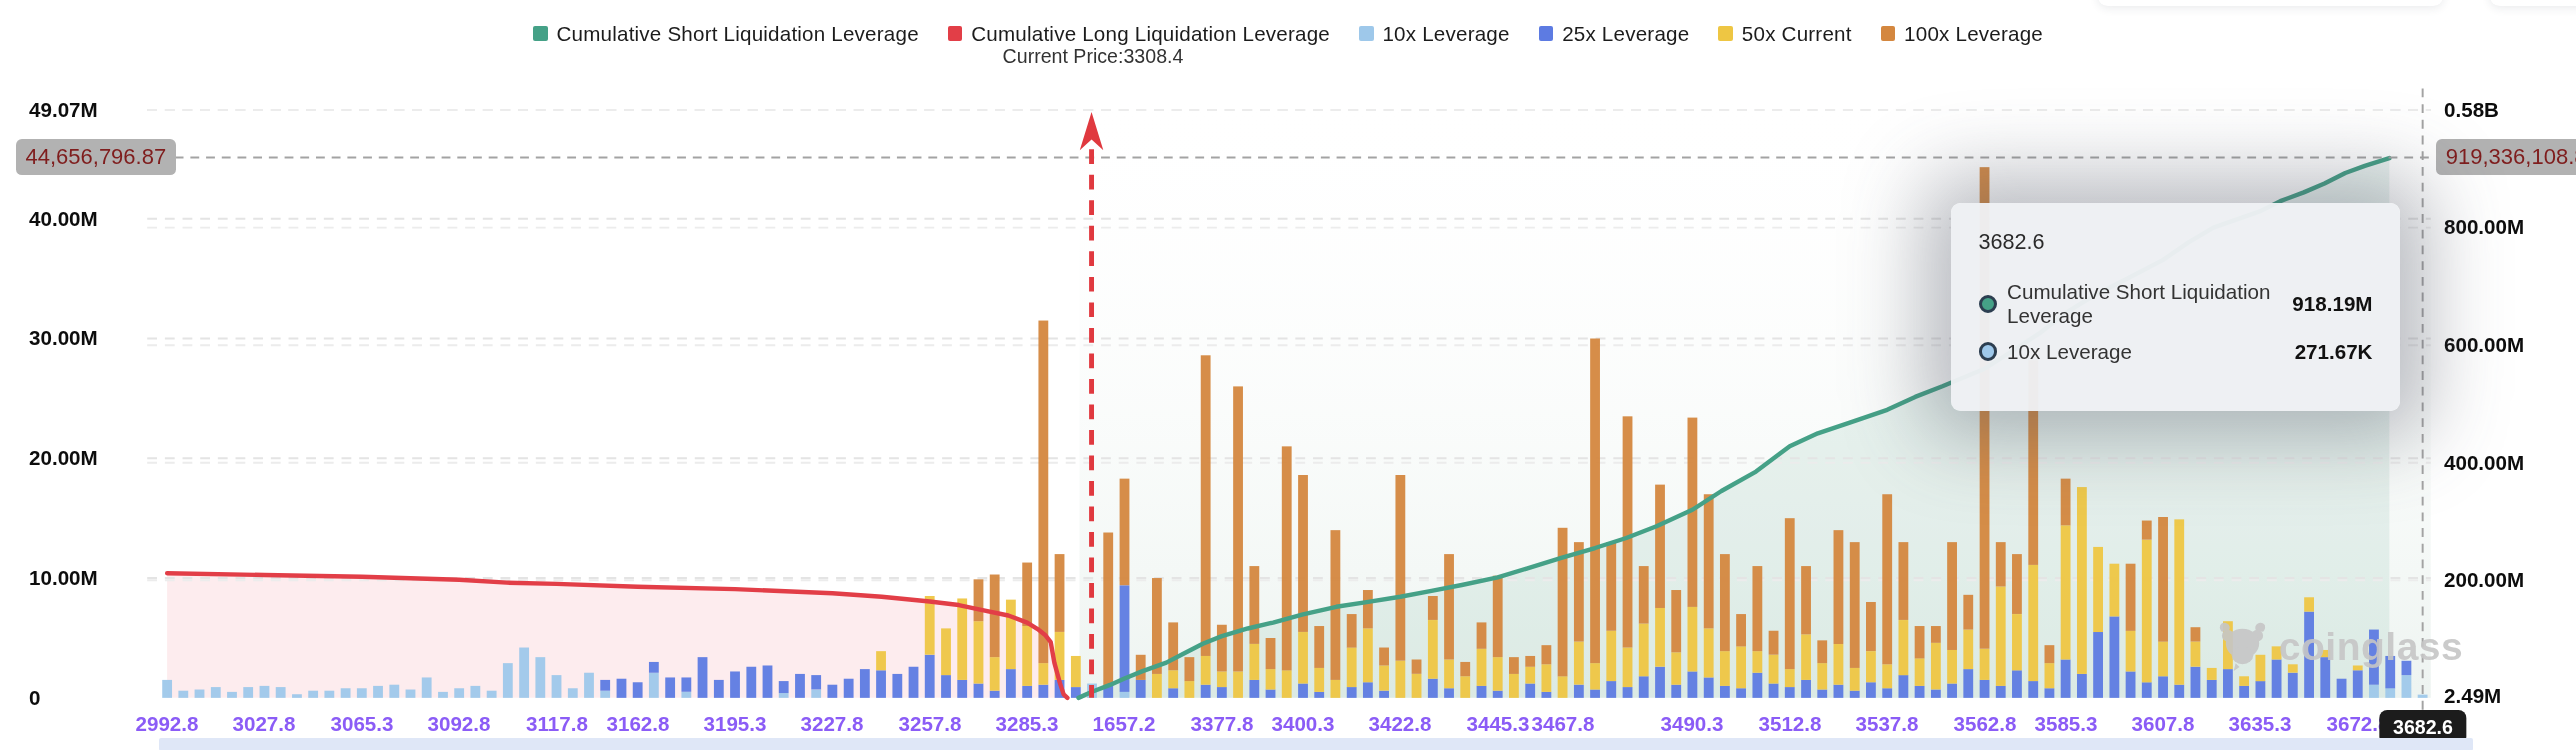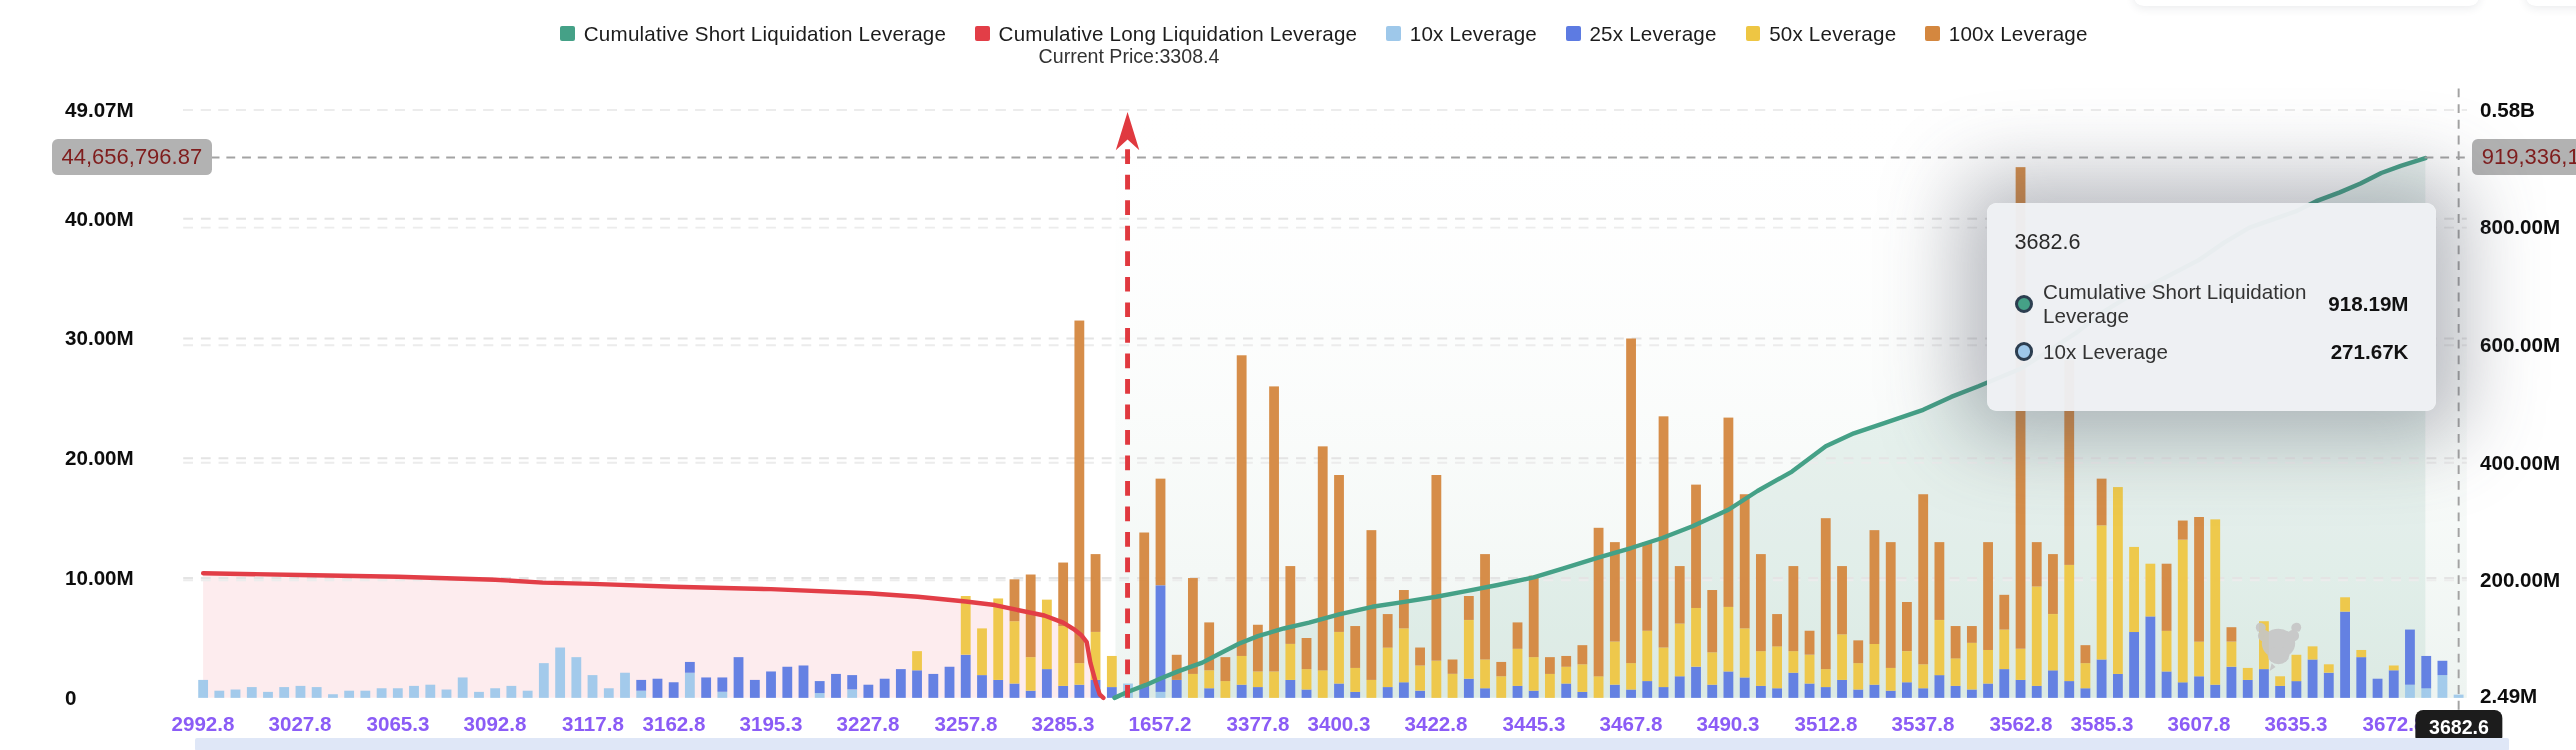--- a/index.html
+++ b/index.html
@@ -4,7 +4,7 @@
 <style>
   html,body{margin:0;padding:0;background:#ffffff;}
   body{width:2576px;height:751px;overflow:hidden;font-family:"Liberation Sans",sans-serif;position:relative;}
-  .canvas{position:absolute;inset:0;background:#fff;margin-left:36px;}
+  .canvas{position:absolute;inset:0;background:#fff;}
   .topcard{position:absolute;background:#fff;border-radius:9.8px;box-shadow:0 2px 9.8px rgba(40,50,70,0.10);}
   .legend{position:absolute;top:21.6px;left:0;width:2576px;display:flex;justify-content:center;gap:29px;align-items:center;}
   .legend-item{display:flex;align-items:center;gap:8.8px;cursor:pointer;}

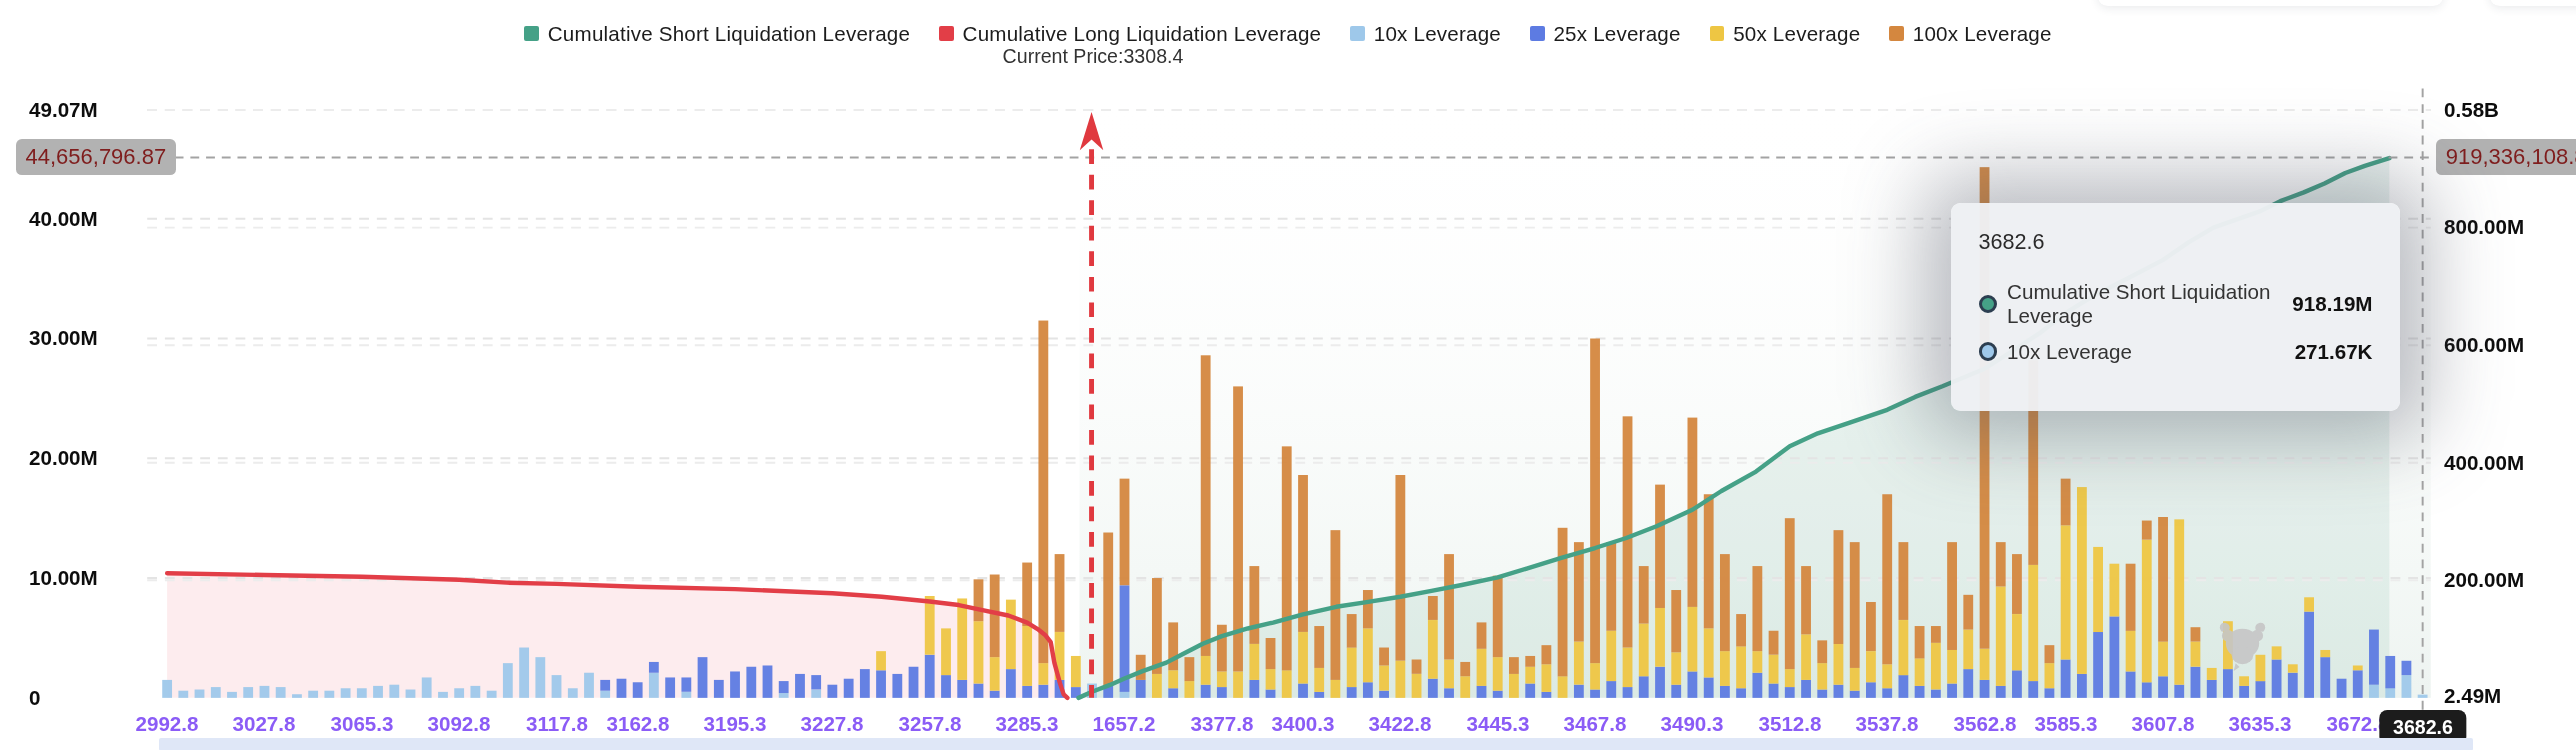--- a/index.html
+++ b/index.html
@@ -55,7 +55,7 @@
       </div>
       <div class="legend-item">
         <span class="legend-swatch" style="background: rgb(238, 198, 67);"></span>
-        <span class="legend-label">50x Leverage</span>
+        <span class="legend-label">50x Current</span>
       </div>
       <div class="legend-item">
         <span class="legend-swatch" style="background: rgb(212, 135, 63);"></span>

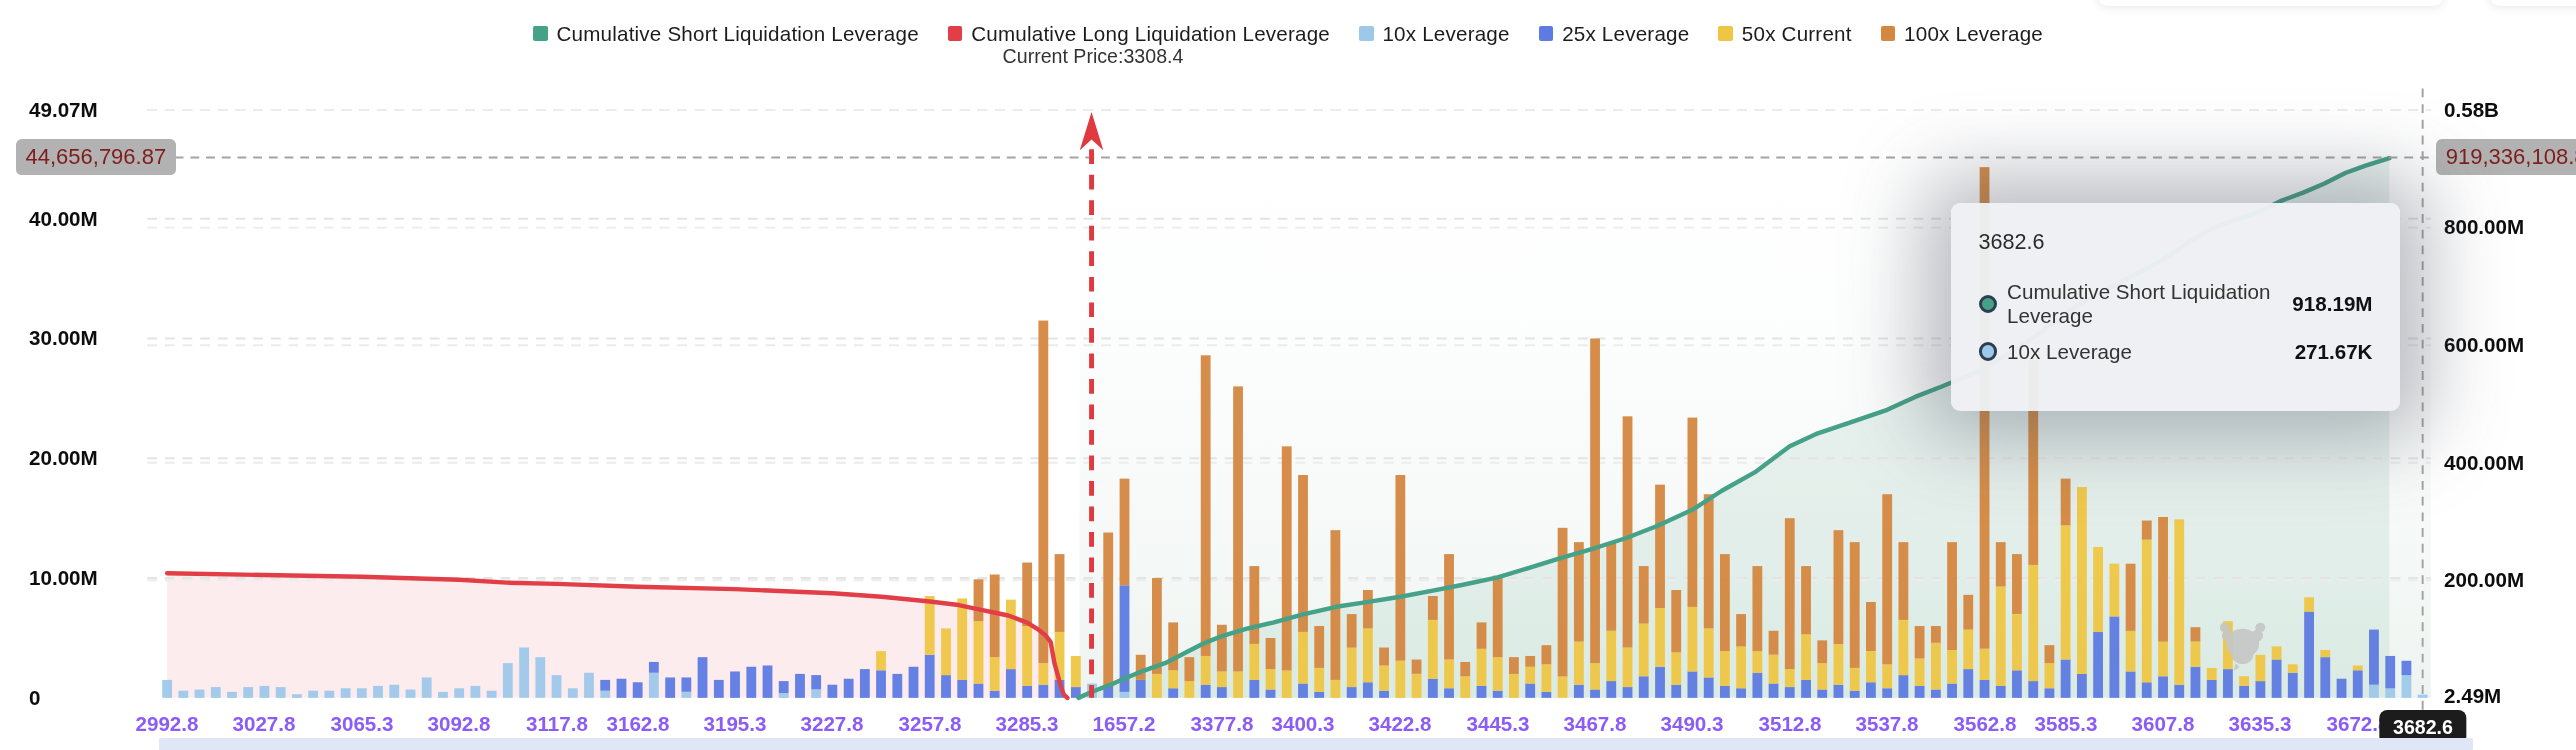--- a/index.html
+++ b/index.html
@@ -461,6 +461,7 @@
         <path d="M20 44 L18 52 L24 48 Z"></path>
       </g>
     </svg>
+    <span class="watermark-text">coinglass</span>
   </div>
 
   <div class="datazoom"></div>

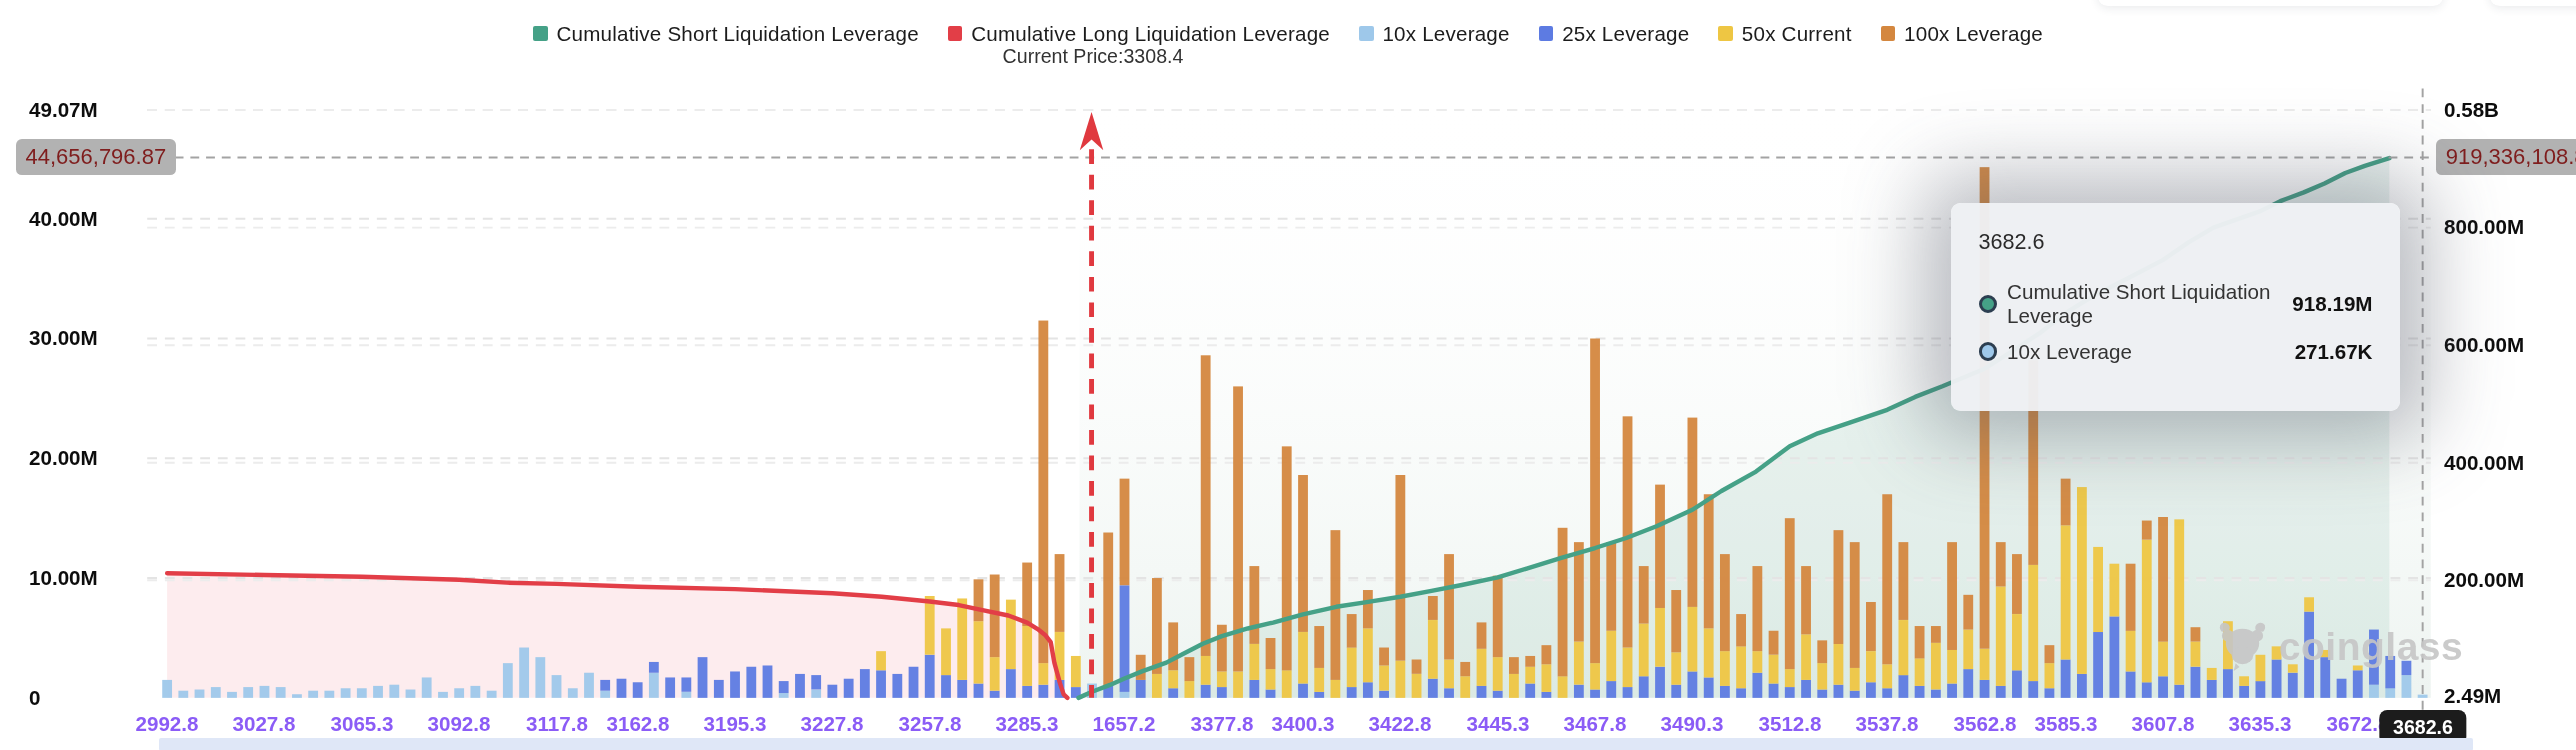--- a/index.html
+++ b/index.html
@@ -418,7 +418,7 @@
       <div class="xaxis-label" style="left: 1303px;">3400.3</div>
       <div class="xaxis-label" style="left: 1400px;">3422.8</div>
       <div class="xaxis-label" style="left: 1498px;">3445.3</div>
-      <div class="xaxis-label" style="left: 1595px;">3467.8</div>
+      <div class="xaxis-label" style="left: 1563px;">3467.8</div>
       <div class="xaxis-label" style="left: 1692px;">3490.3</div>
       <div class="xaxis-label" style="left: 1790px;">3512.8</div>
       <div class="xaxis-label" style="left: 1887px;">3537.8</div>

